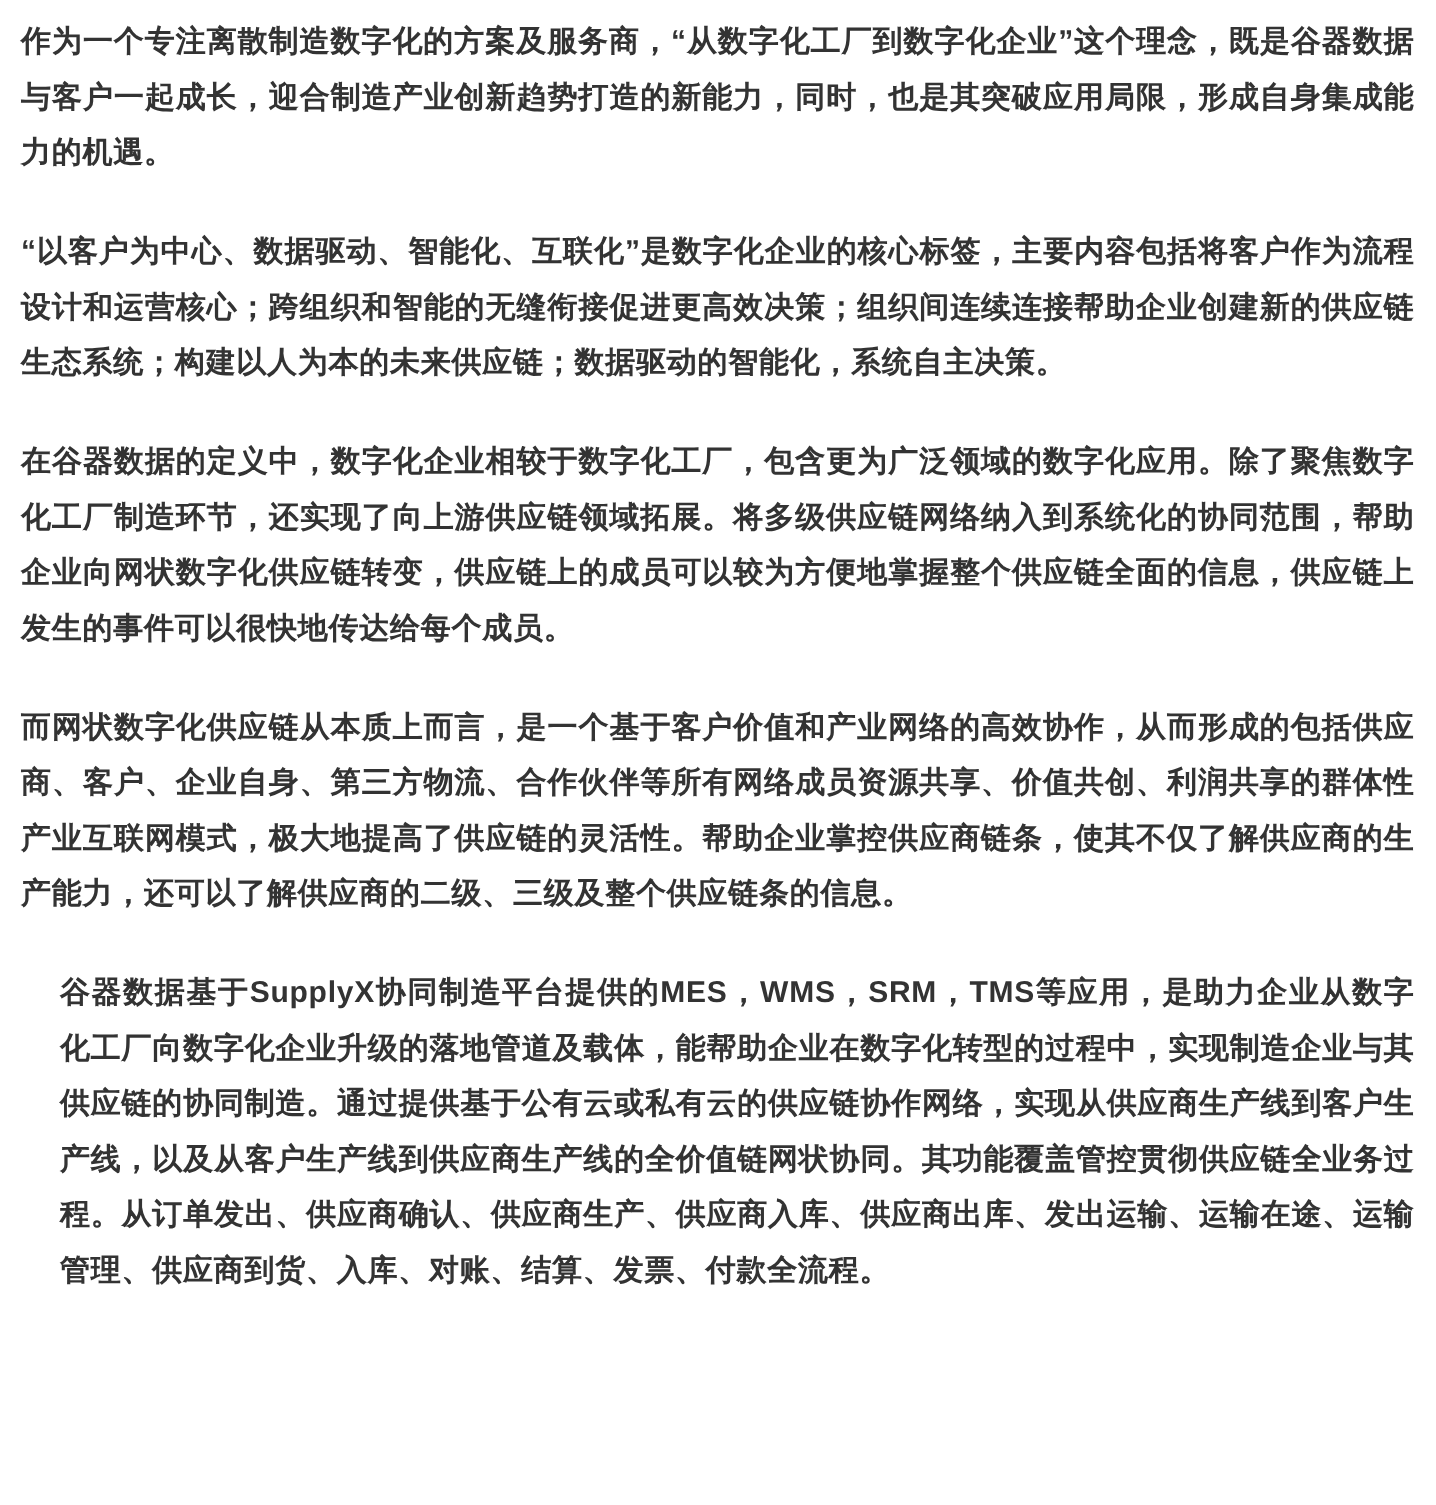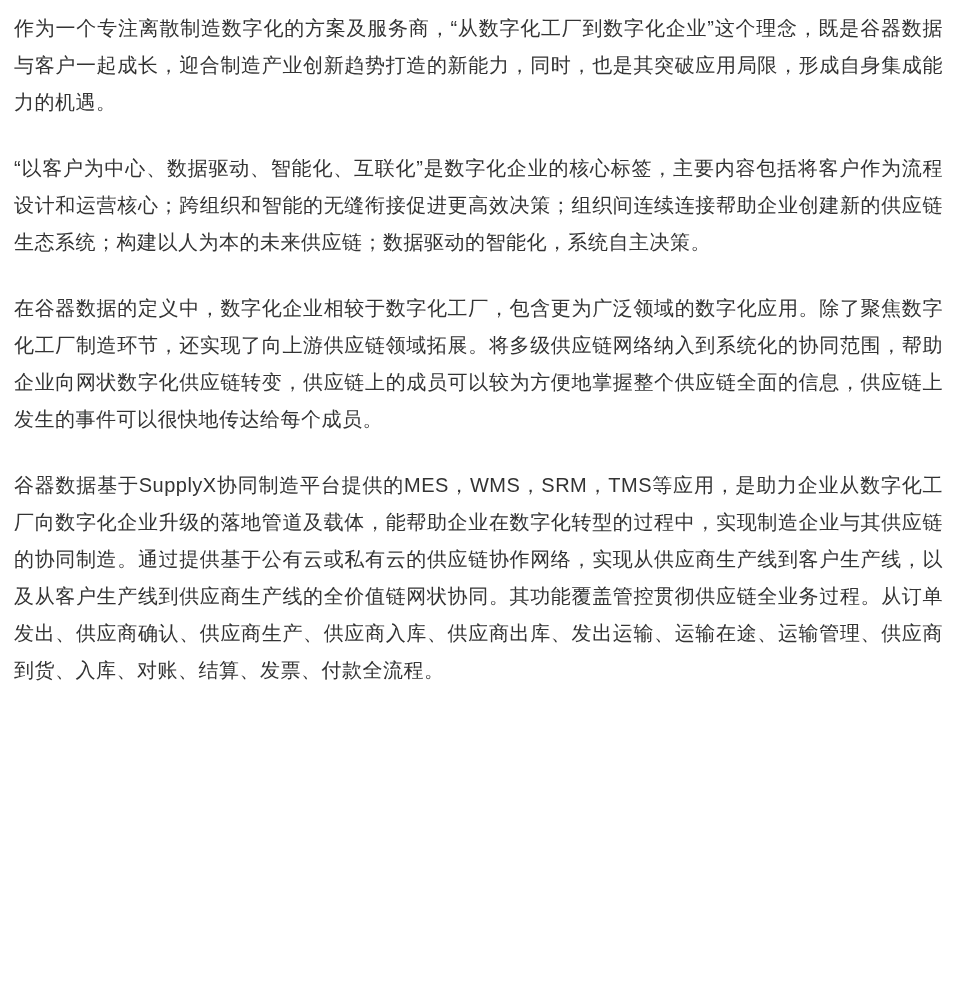--- a/index.html
+++ b/index.html
@@ -17,7 +17,7 @@
     width: 957px;
     padding: 10px 14px 20px 14px;
     font-family: "Liberation Sans", "DejaVu Sans", sans-serif;
-    font-weight: 400;
+    font-weight: 700;
     font-size: 20px;
     line-height: 37px;
     color: #333333;

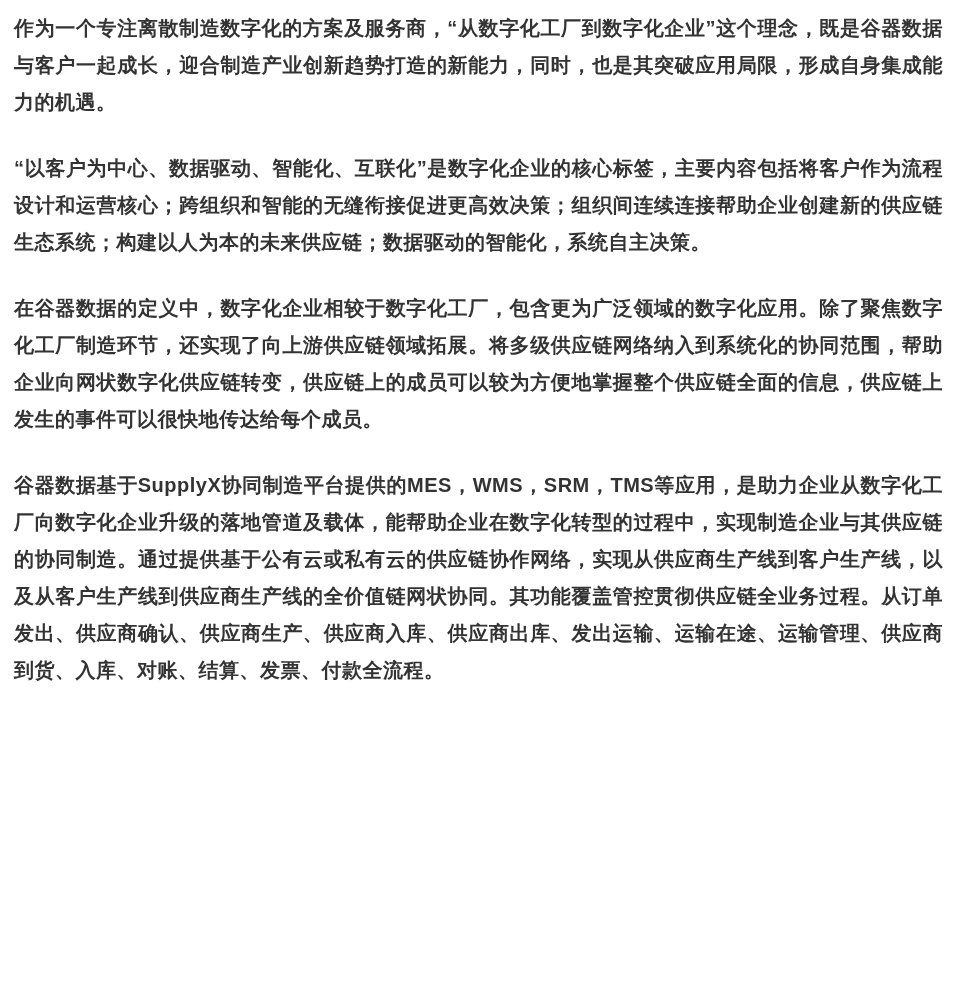--- a/index.html
+++ b/index.html
@@ -38,6 +38,7 @@
   <p>作为一个专注离散制造数字化的方案及服务商，“从数字化工厂到数字化企业”这个理念，既是谷器数据与客户一起成长，迎合制造产业创新趋势打造的新能力，同时，也是其突破应用局限，形成自身集成能力的机遇。</p>
   <p>“以客户为中心、数据驱动、智能化、互联化”是数字化企业的核心标签，主要内容包括将客户作为流程设计和运营核心；跨组织和智能的无缝衔接促进更高效决策；组织间连续连接帮助企业创建新的供应链生态系统；构建以人为本的未来供应链；数据驱动的智能化，系统自主决策。</p>
   <p>在谷器数据的定义中，数字化企业相较于数字化工厂，包含更为广泛领域的数字化应用。除了聚焦数字化工厂制造环节，还实现了向上游供应链领域拓展。将多级供应链网络纳入到系统化的协同范围，帮助企业向网状数字化供应链转变，供应链上的成员可以较为方便地掌握整个供应链全面的信息，供应链上发生的事件可以很快地传达给每个成员。</p>
+  <p>而网状数字化供应链从本质上而言，是一个基于客户价值和产业网络的高效协作，从而形成的包括供应商、客户、企业自身、第三方物流、合作伙伴等所有网络成员资源共享、价值共创、利润共享的群体性产业互联网模式，极大地提高了供应链的灵活性。帮助企业掌控供应商链条，使其不仅了解供应商的生产能力，还可以了解供应商的二级、三级及整个供应链条的信息。</p>
   <p>谷器数据基于SupplyX协同制造平台提供的MES，WMS，SRM，TMS等应用，是助力企业从数字化工厂向数字化企业升级的落地管道及载体，能帮助企业在数字化转型的过程中，实现制造企业与其供应链的协同制造。通过提供基于公有云或私有云的供应链协作网络，实现从供应商生产线到客户生产线，以及从客户生产线到供应商生产线的全价值链网状协同。其功能覆盖管控贯彻供应链全业务过程。从订单发出、供应商确认、供应商生产、供应商入库、供应商出库、发出运输、运输在途、运输管理、供应商到货、入库、对账、结算、发票、付款全流程。</p>
 </div>
 

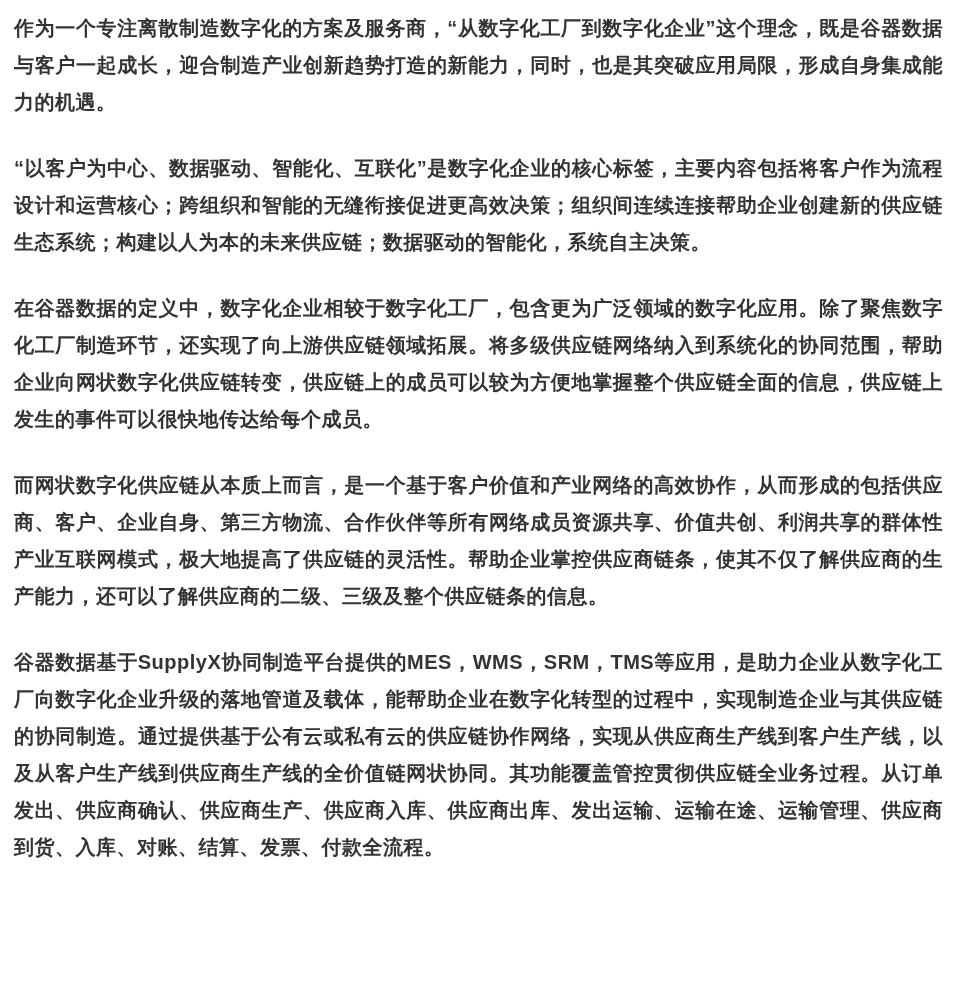--- a/index.html
+++ b/index.html
@@ -29,6 +29,7 @@
   }
   .article p:last-child {
     margin-bottom: 0;
+    margin-left: 26px;
   }
 </style>
 </head>

